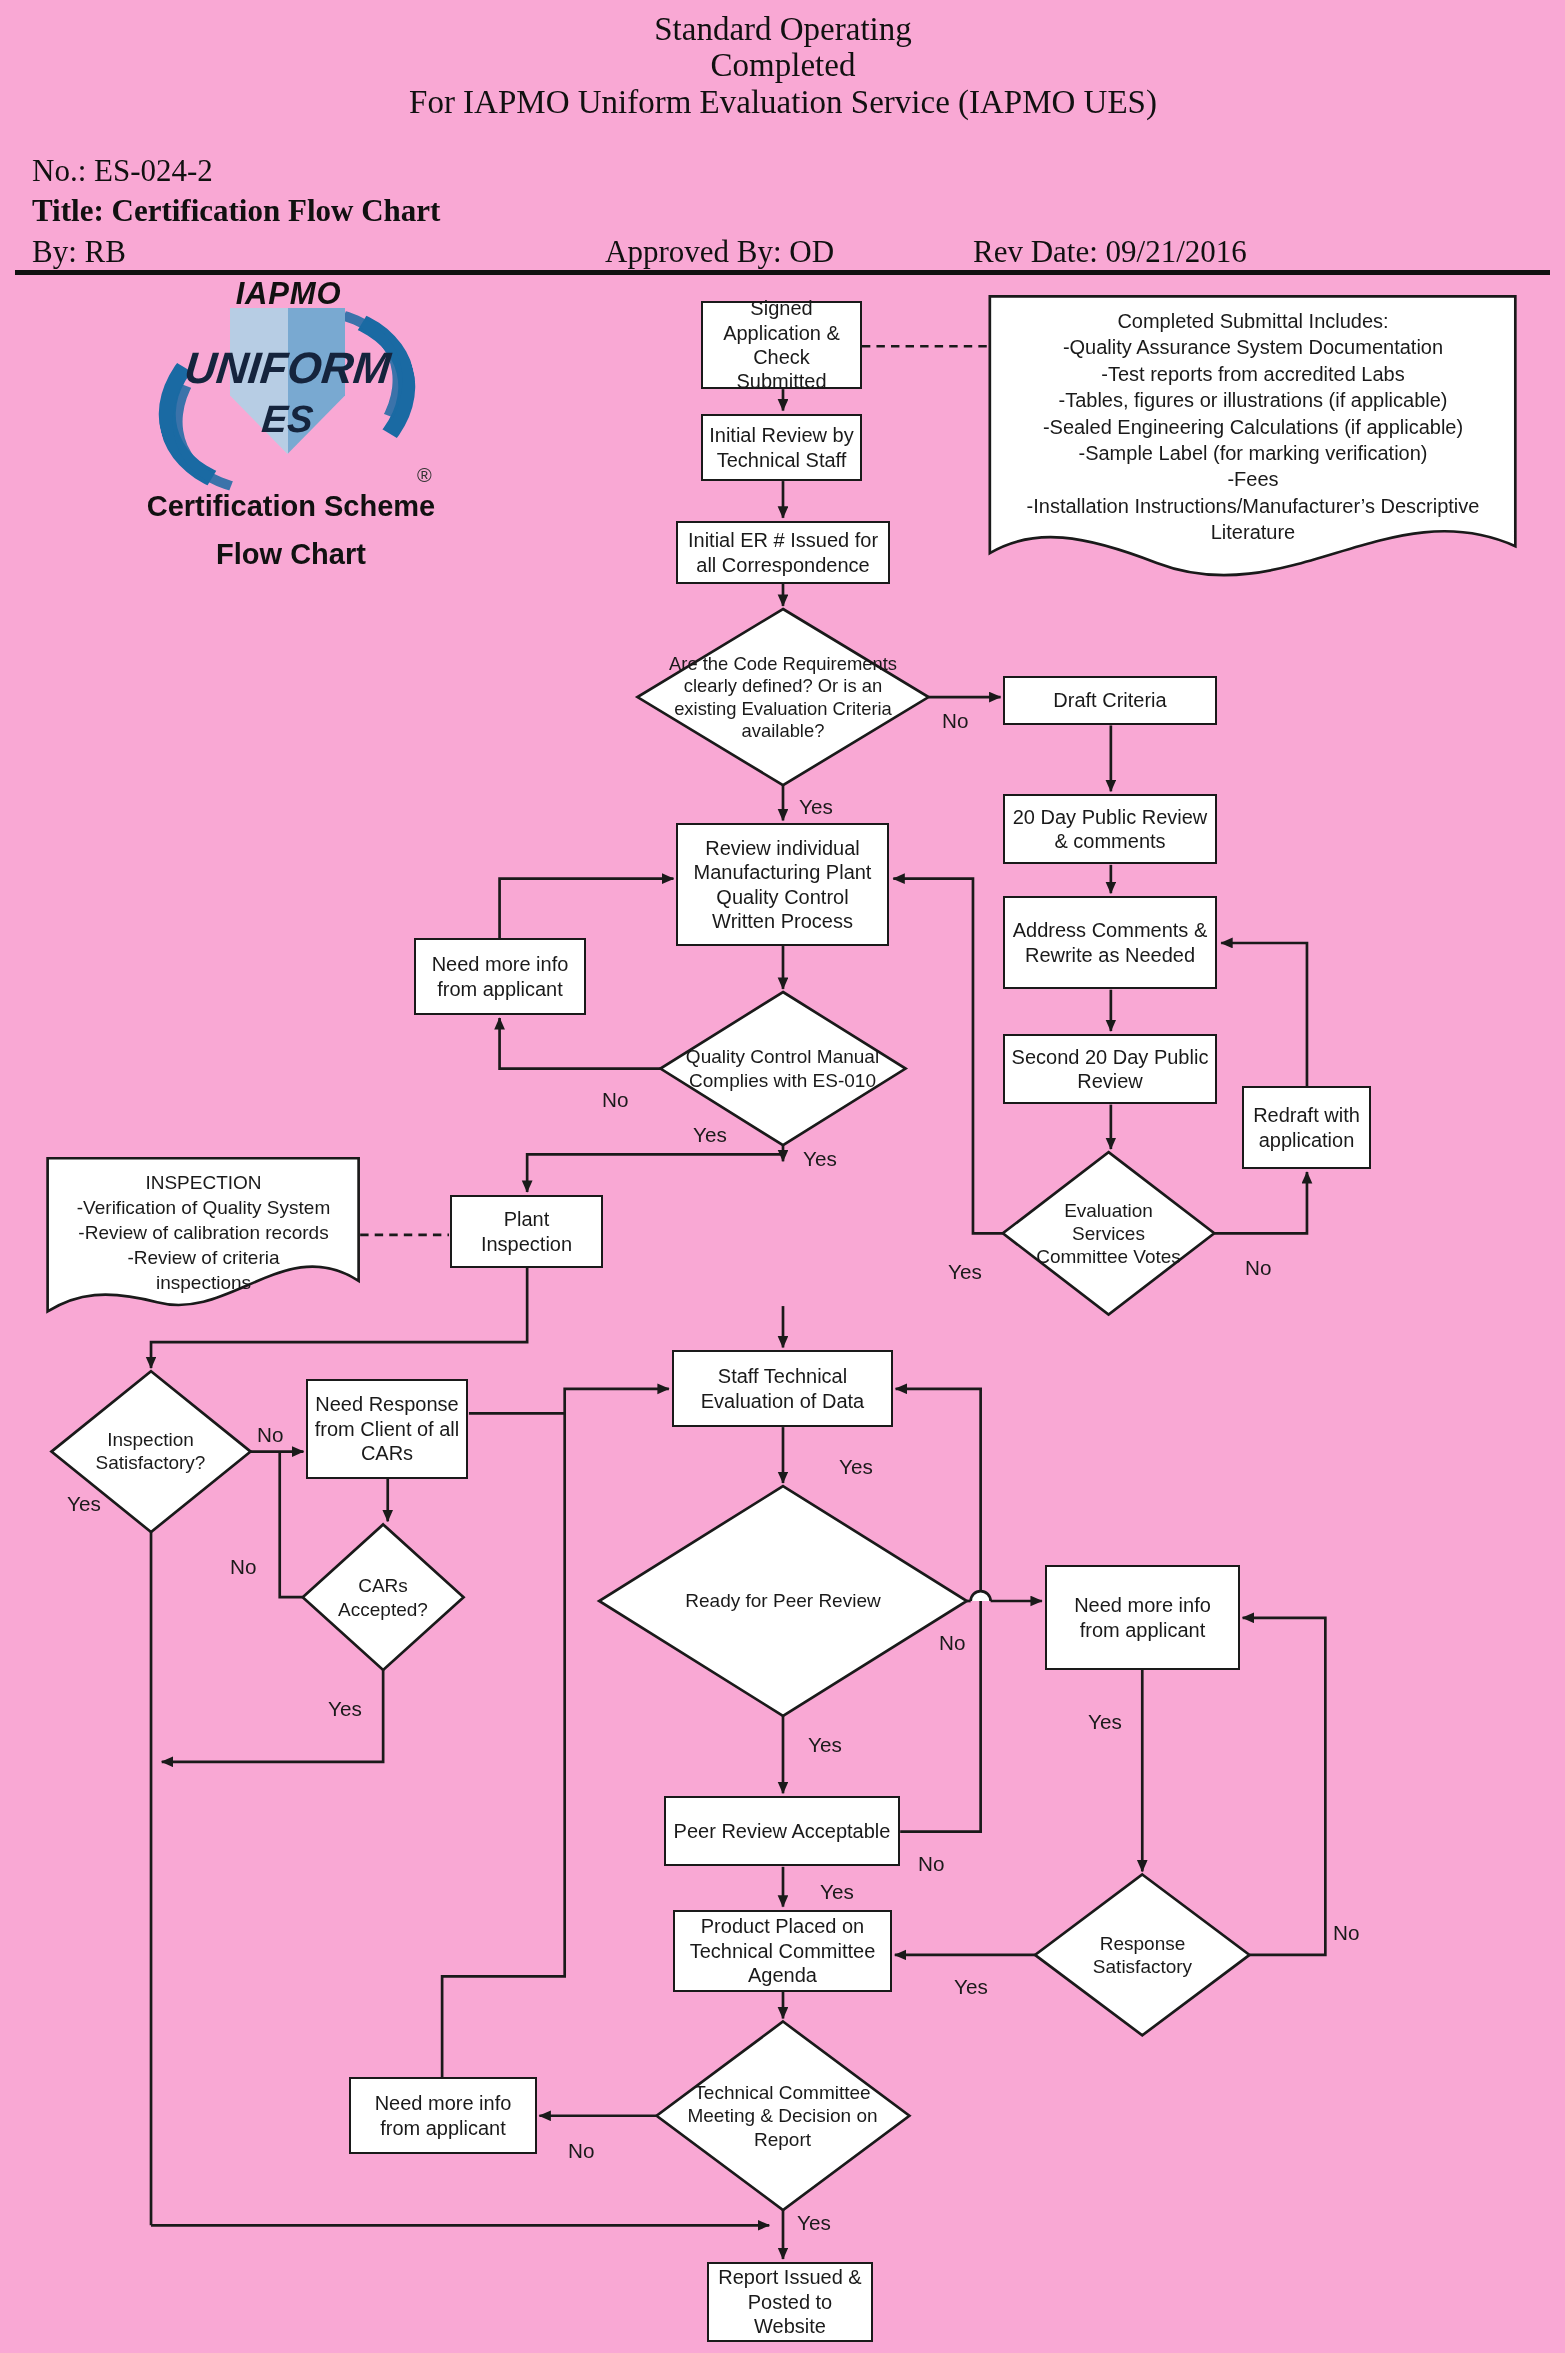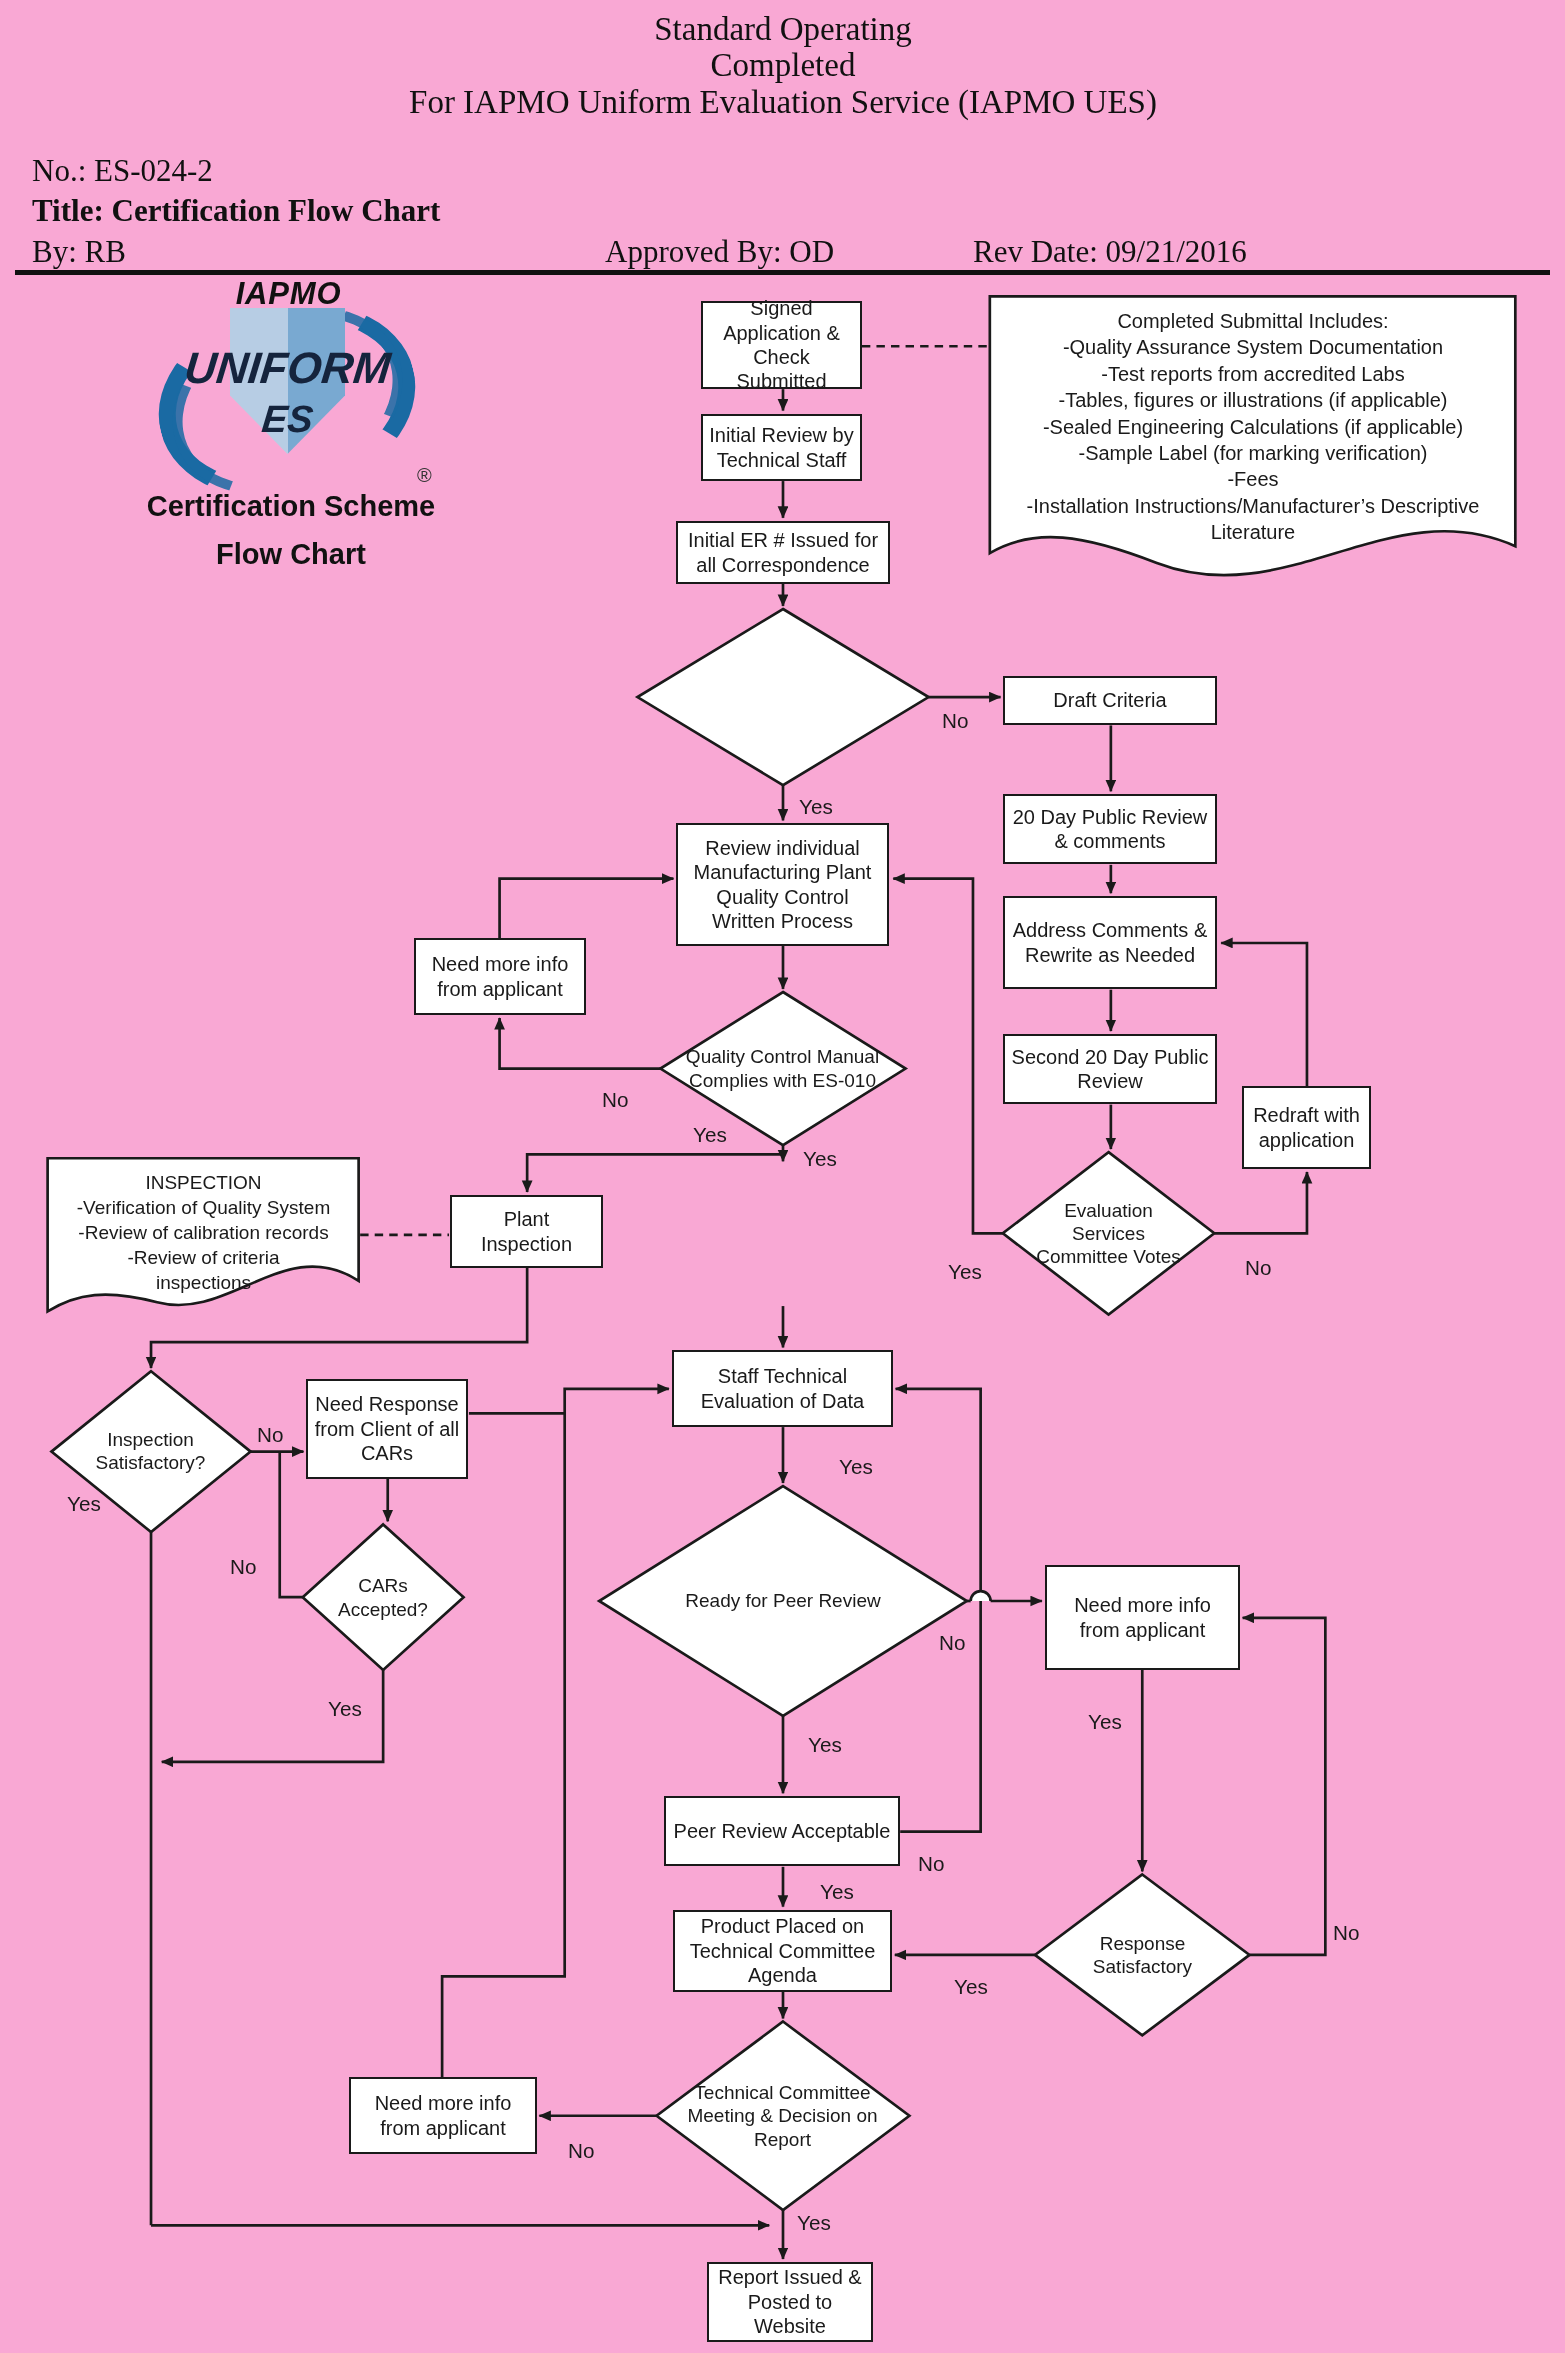--- a/index.html
+++ b/index.html
@@ -157,6 +157,7 @@
   <div class="node" style="left:349px;top:2077px;width:188px;height:77px">Need more info from applicant</div>
   <div class="node" style="left:707px;top:2262px;width:166px;height:80px">Report Issued &amp; Posted to Website</div>
 
+  <div class="dtext" style="left:668px;top:636px;width:230px;height:123px;font-size:18.4px">Are the Code Requirements clearly defined? Or is an existing Evaluation Criteria available?</div>
   <div class="dtext" style="left:679px;top:1011px;width:207px;height:115px">Quality Control Manual Complies with ES-010</div>
   <div class="dtext" style="left:1028px;top:1172px;width:161px;height:123px">Evaluation Services Committee Votes</div>
   <div class="dtext" style="left:70px;top:1409px;width:161px;height:84px">Inspection Satisfactory?</div>

